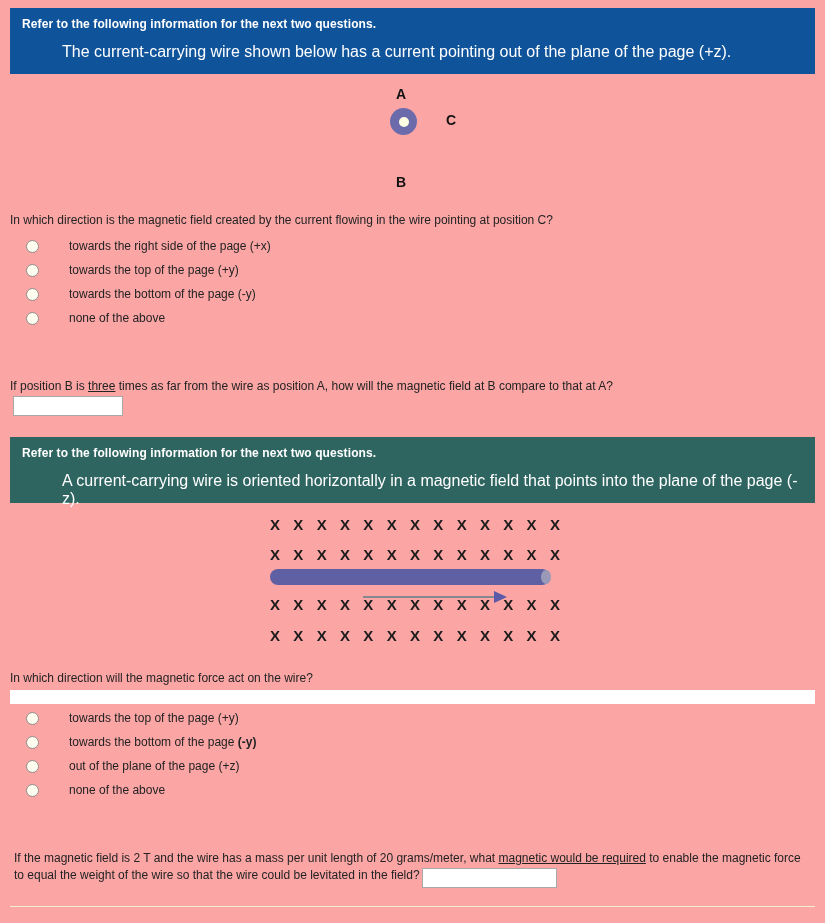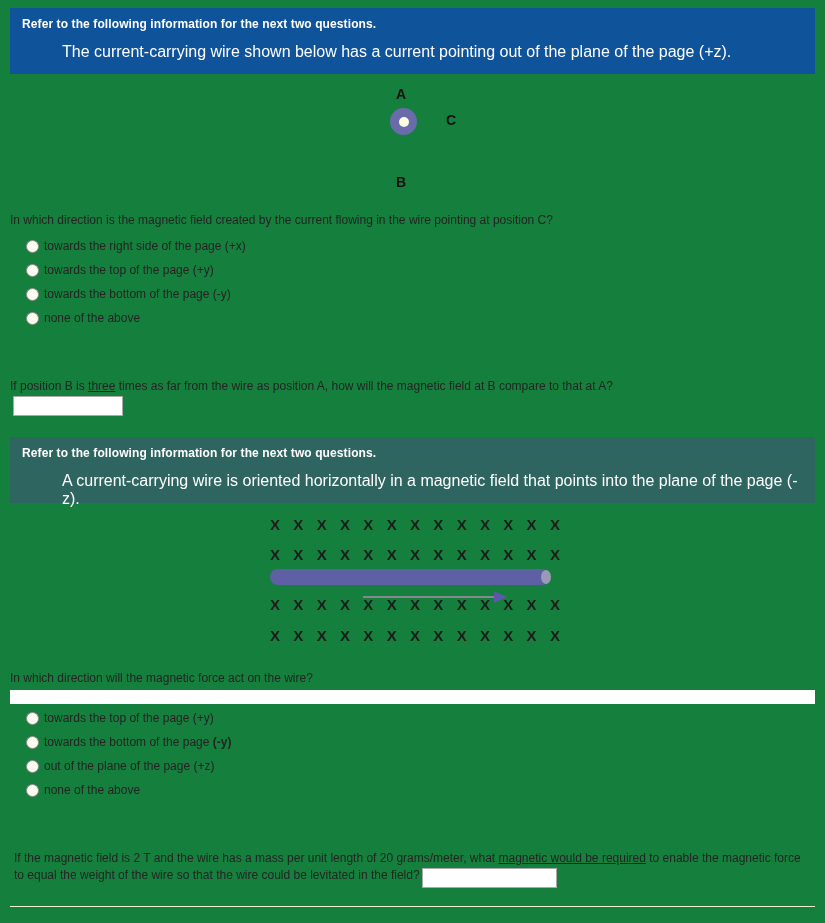--- a/index.html
+++ b/index.html
@@ -22,7 +22,7 @@
     position: relative;
     width: 825px;
     height: 923px;
-    background: #15803d;
+    background: #fca5a5;
   }
 
   

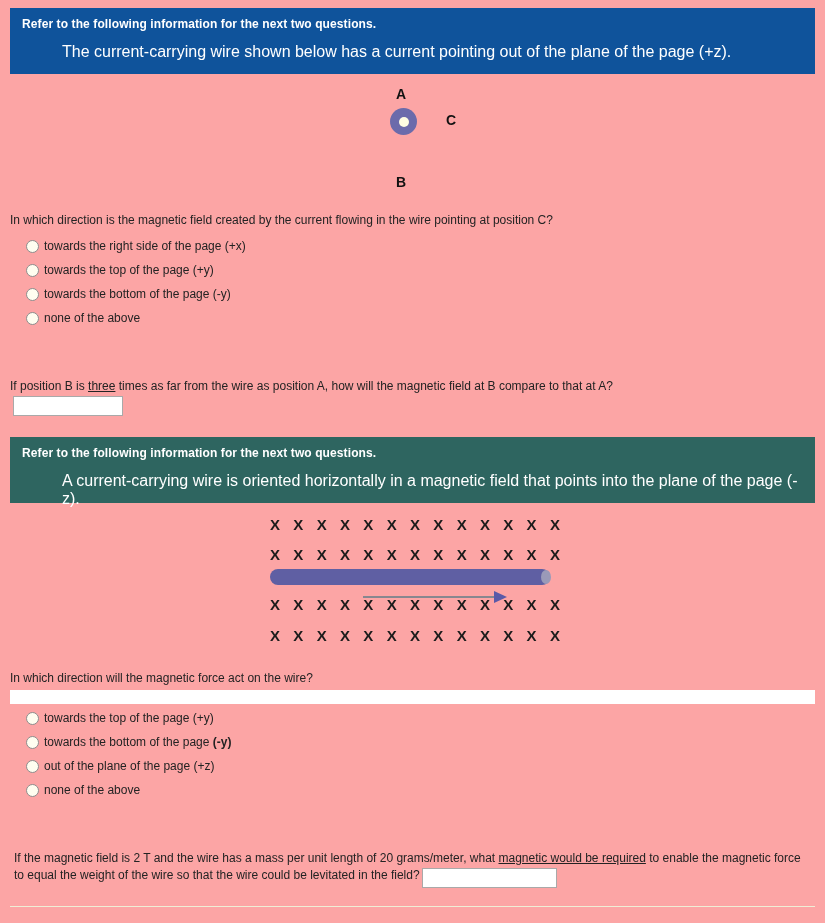--- a/index.html
+++ b/index.html
@@ -103,6 +103,7 @@
     height: 24px;
     font-size: 12px;
     color: #232323;
+    gap: 25px;
   }
   .radio {
     width: 11px;

